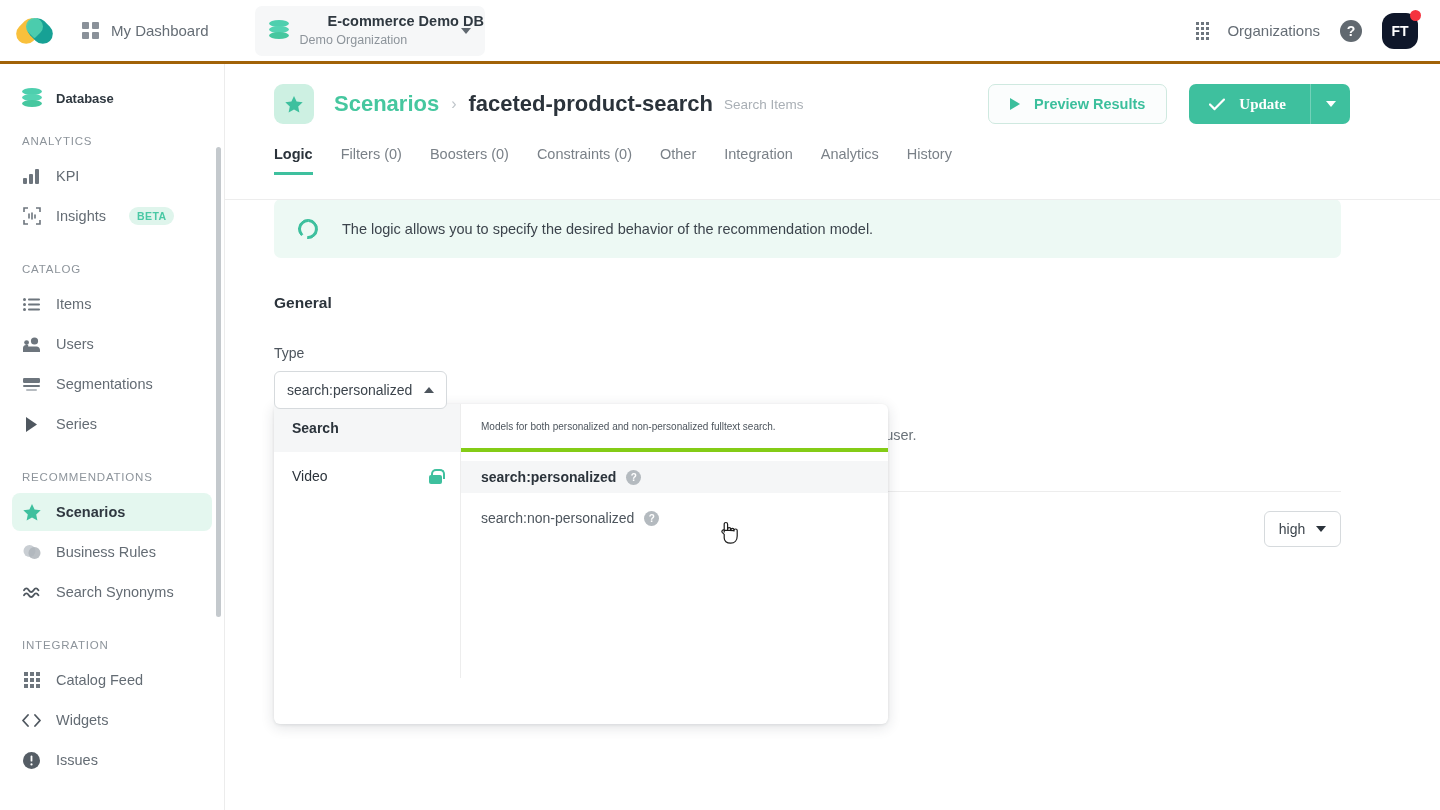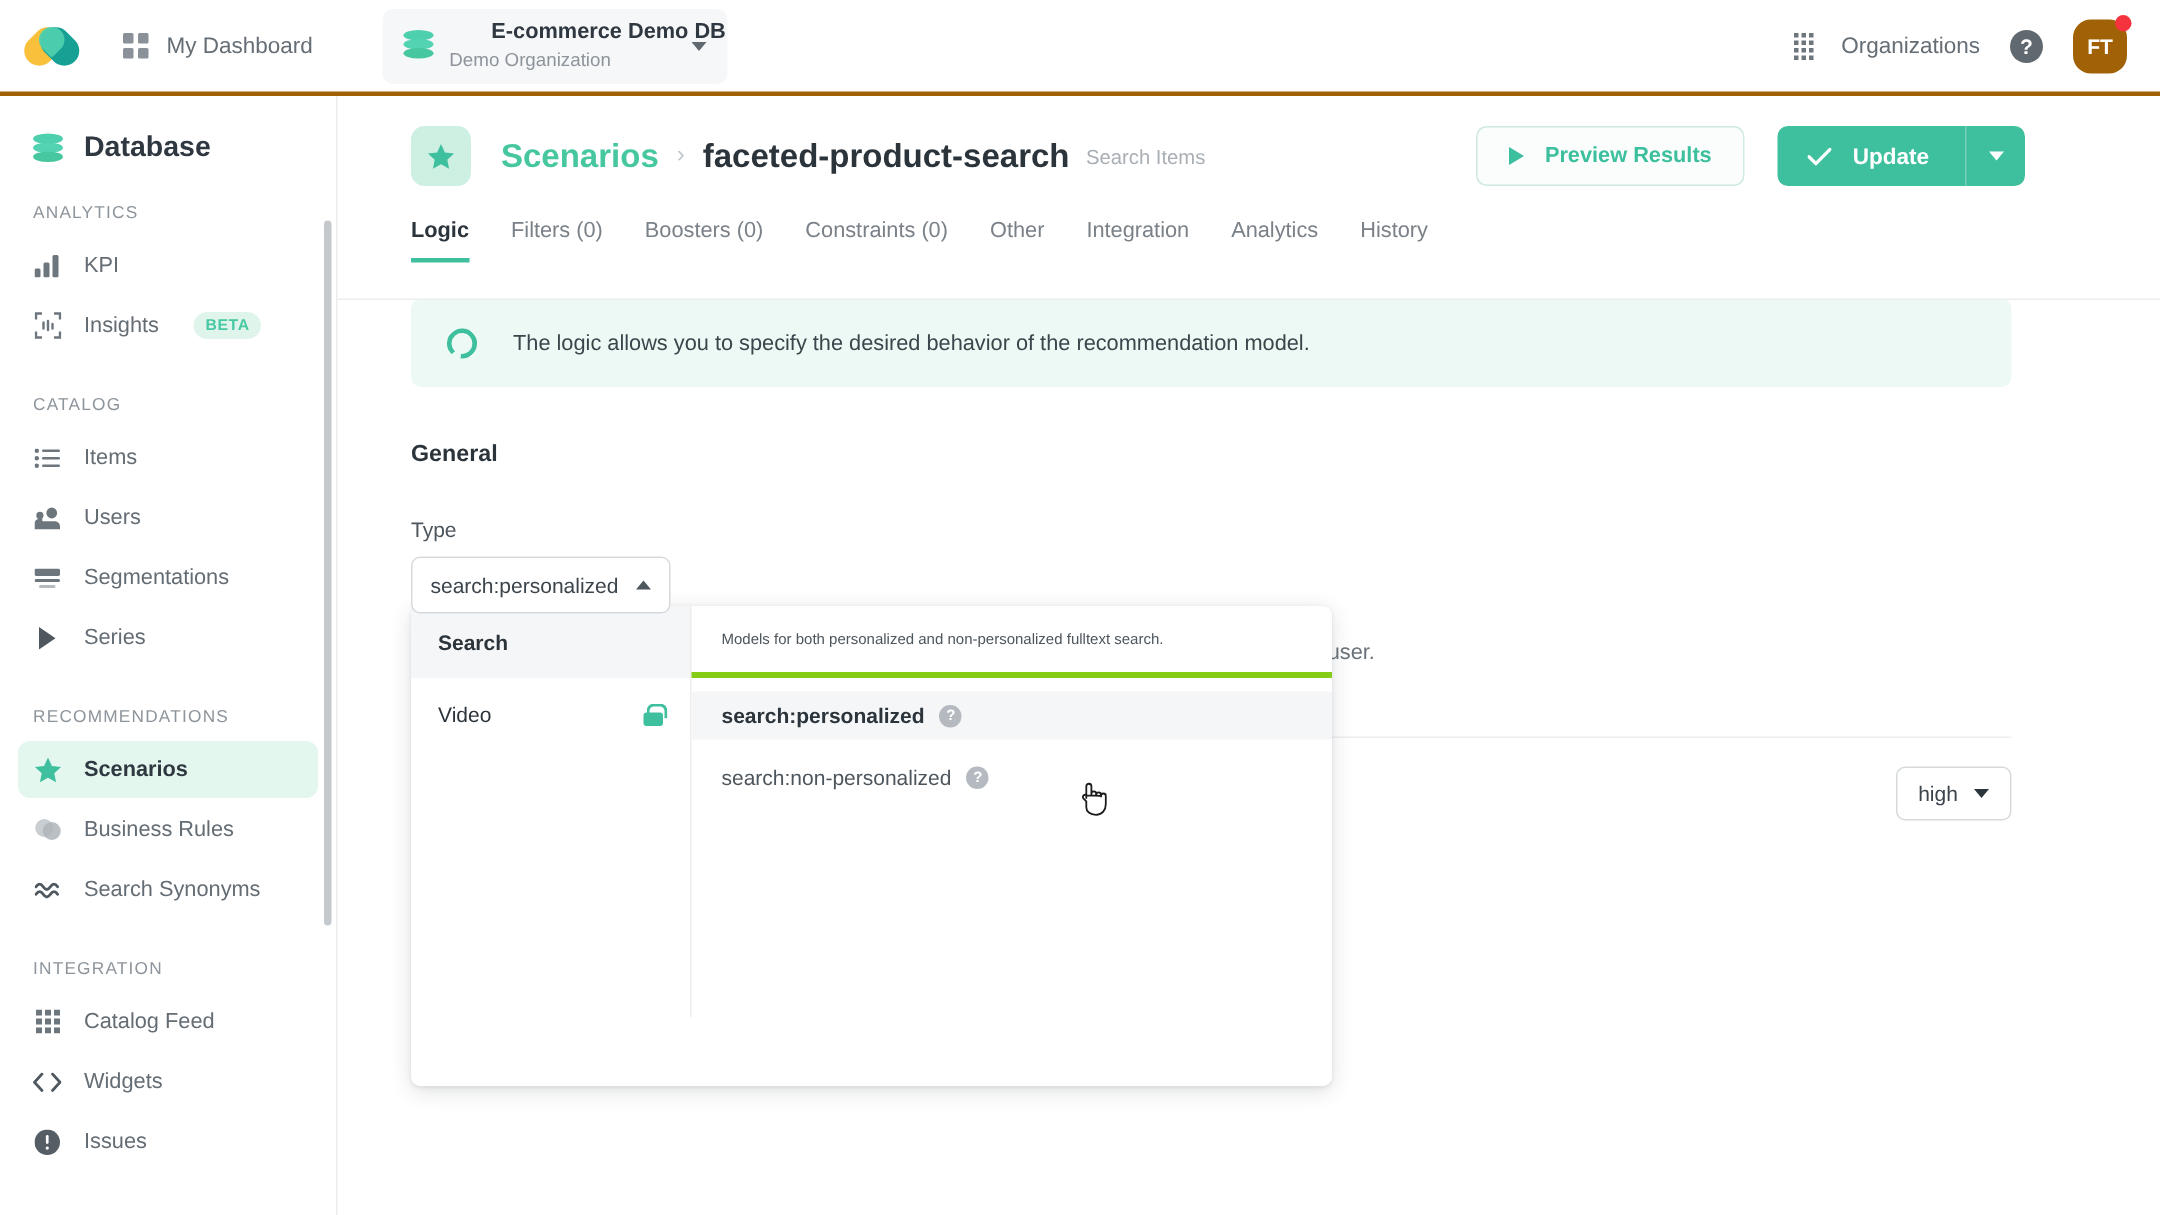--- a/index.html
+++ b/index.html
@@ -68,7 +68,7 @@
   }
   .avatar-wrap { position: relative; cursor: pointer; }
   .avatar {
-    width: 36px; height: 36px; border-radius: 12px; background: #a16207;
+    width: 36px; height: 36px; border-radius: 12px; background: #0f172a;
     color: #fff; font-size: 14px; font-weight: bold;
     display: flex; align-items: center; justify-content: center;
   }

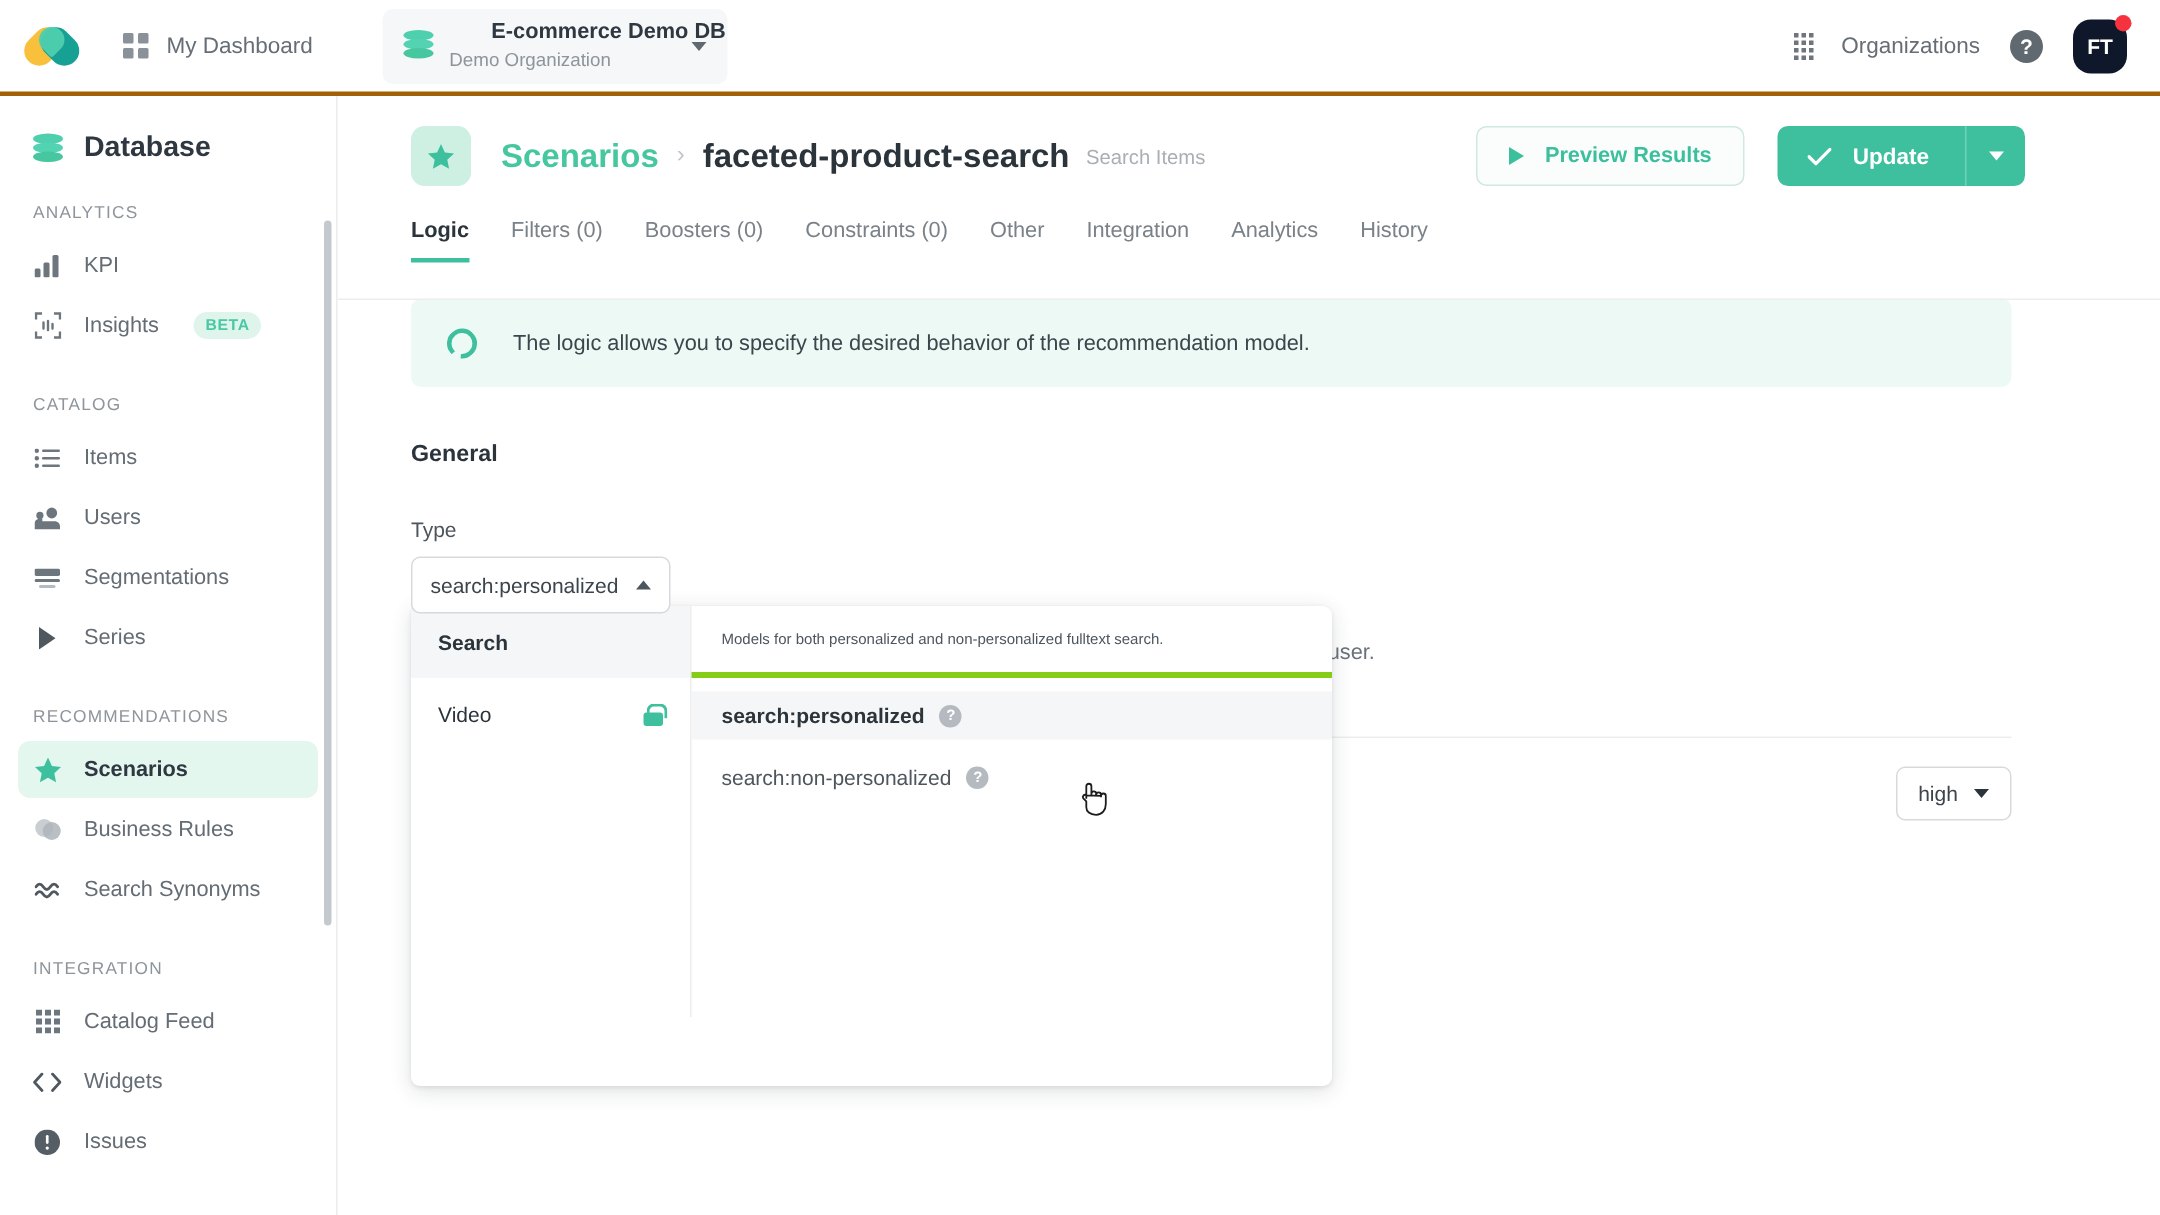--- a/index.html
+++ b/index.html
@@ -84,7 +84,7 @@
     overflow: hidden; z-index: 20;
   }
   .sb-title { display: flex; align-items: center; gap: 14px; padding: 24px 0 0 22px; }
-  .sb-title .t { font-size: 19px; font-weight: bold; color: #2f3840; }
+  .sb-title .t { font-size: 13px; font-weight: bold; color: #2f3840; }
   .sb-group { font-size: 11.5px; letter-spacing: .07em; color: #8d949b; padding: 26px 0 8px 22px; }
   .sb-item {
     display: flex; align-items: center; gap: 15px;

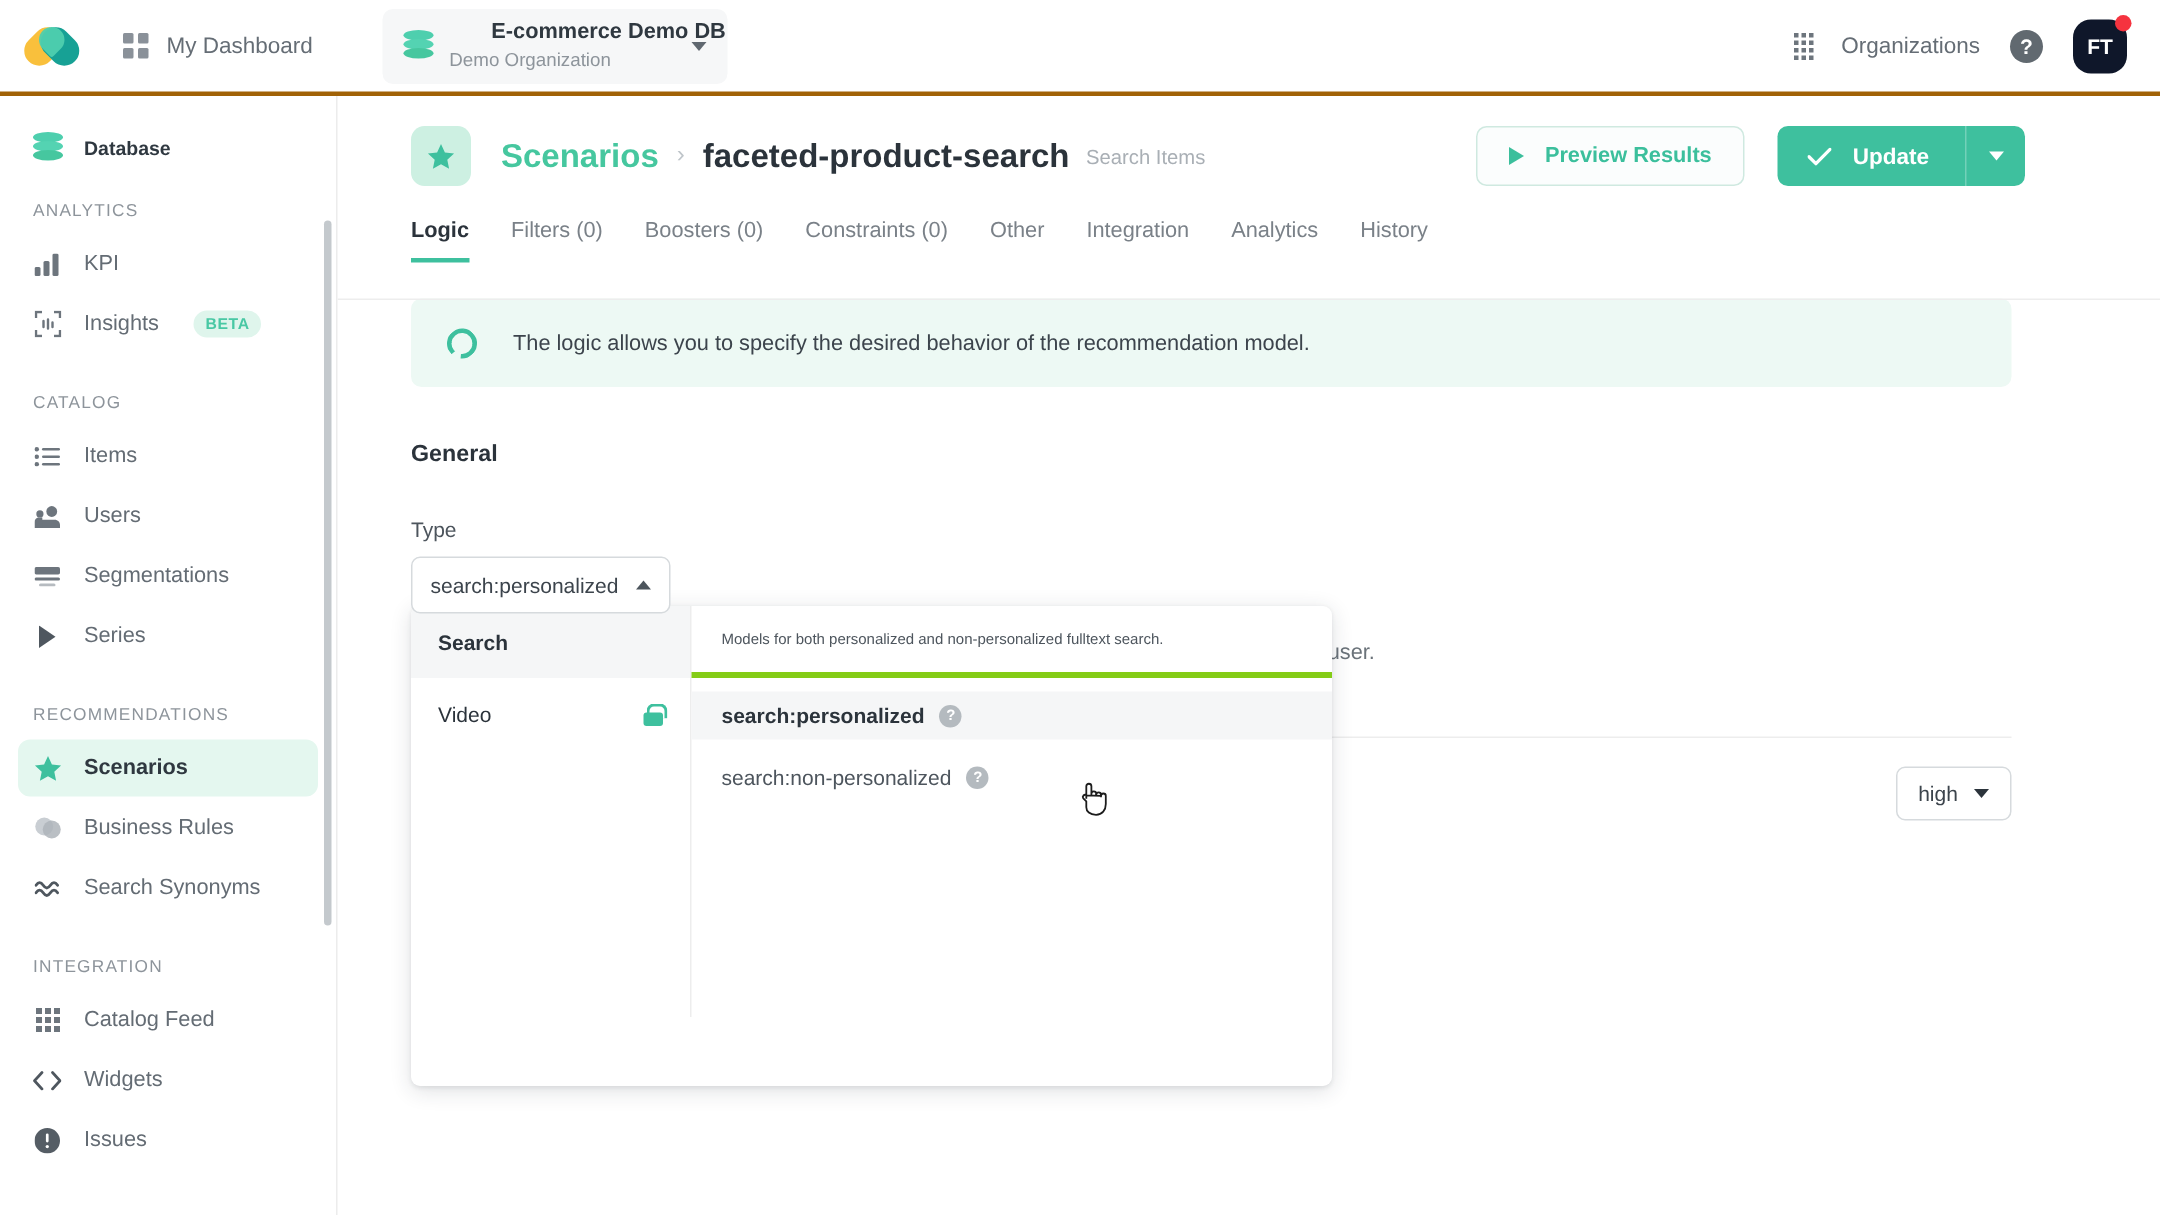--- a/index.html
+++ b/index.html
@@ -128,7 +128,7 @@
   .btn-update-group { display: flex; align-items: stretch; border-radius: 7px; overflow: hidden; background: #3ec09e; }
   .btn-update {
     display: flex; align-items: center; gap: 14px; height: 40px; padding: 0 24px 0 20px;
-    color: #fff; font-size: 15px; font-weight: bold; cursor: pointer;
+    color: #fff; font-size: 15px; font-weight: bold; cursor: pointer; font-family: Liberation Serif, serif;
   }
   .btn-update-caret {
     width: 40px; display: flex; align-items: center; justify-content: center;

